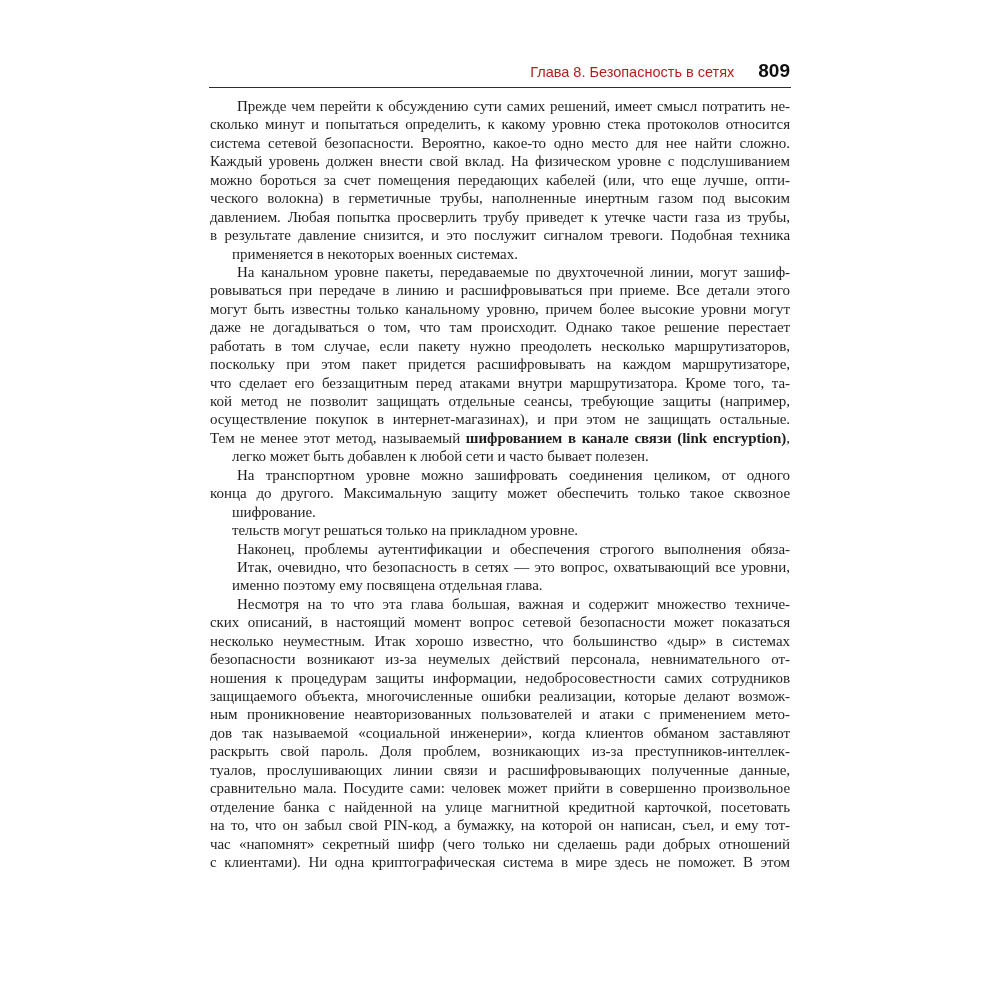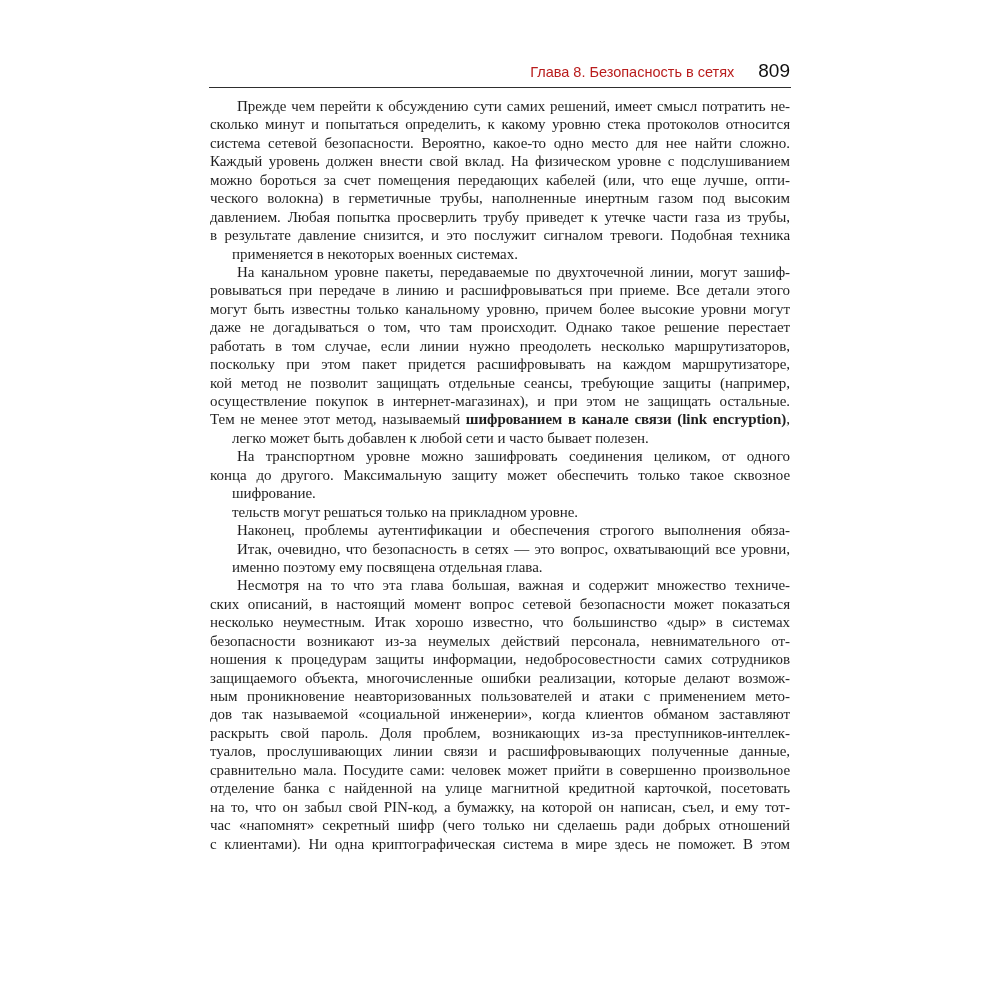--- a/index.html
+++ b/index.html
@@ -32,7 +32,7 @@
   }
   .running-head .pagenum {
     font-size: 19px;
-    font-weight: normal;
+    font-weight: bold;
     color: #0e0e0e;
     margin-left: 24px;
     vertical-align: baseline;

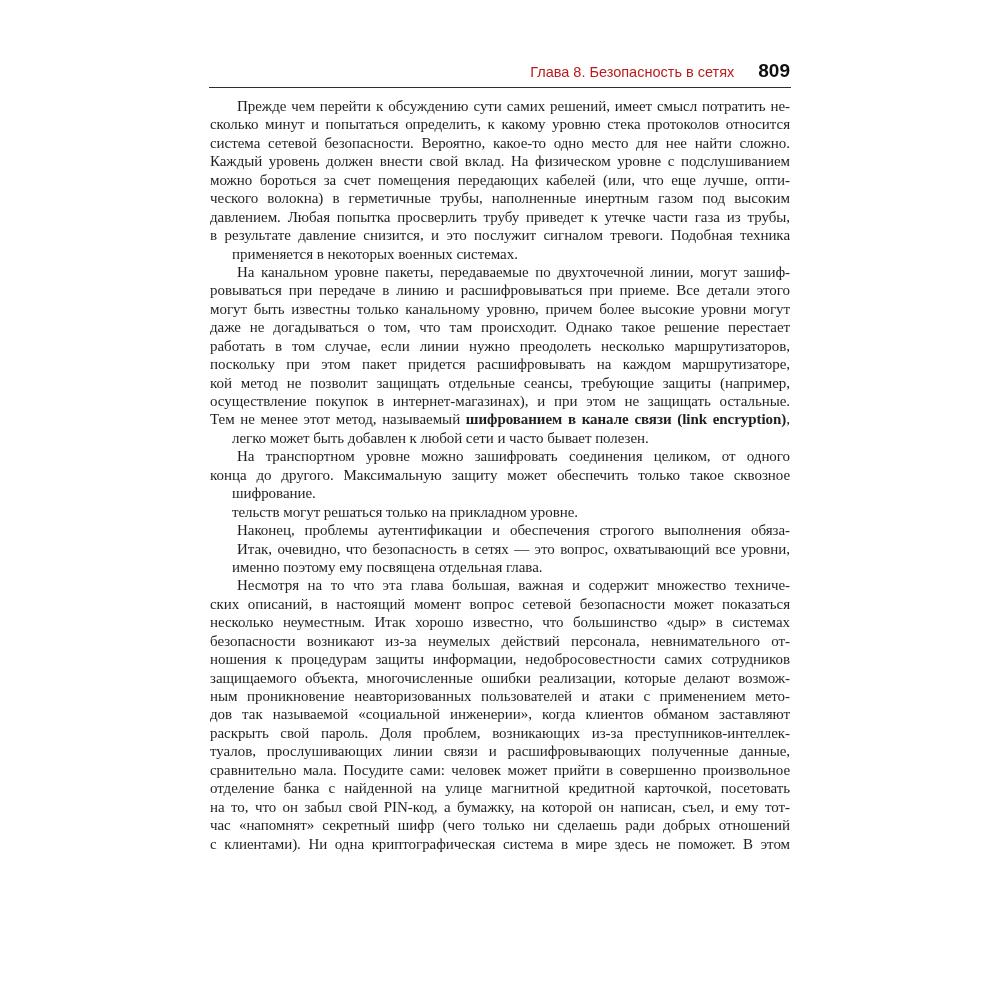--- a/index.html
+++ b/index.html
@@ -91,7 +91,7 @@
         <div class="line">ровываться при передаче в линию и расшифровываться при приеме. Все детали этого</div>
         <div class="line">могут быть известны только канальному уровню, причем более высокие уровни могут</div>
         <div class="line">даже не догадываться о том, что там происходит. Однако такое решение перестает</div>
-        <div class="line">работать в том случае, если линии нужно преодолеть несколько маршрутизаторов,</div>
+        <div class="line">работать в том случае, если пакету нужно преодолеть несколько маршрутизаторов,</div>
         <div class="line">поскольку при этом пакет придется расшифровывать на каждом маршрутизаторе,</div>
         <div class="line">кой метод не позволит защищать отдельные сеансы, требующие защиты (например,</div>
         <div class="line">осуществление покупок в интернет-магазинах), и при этом не защищать остальные.</div>

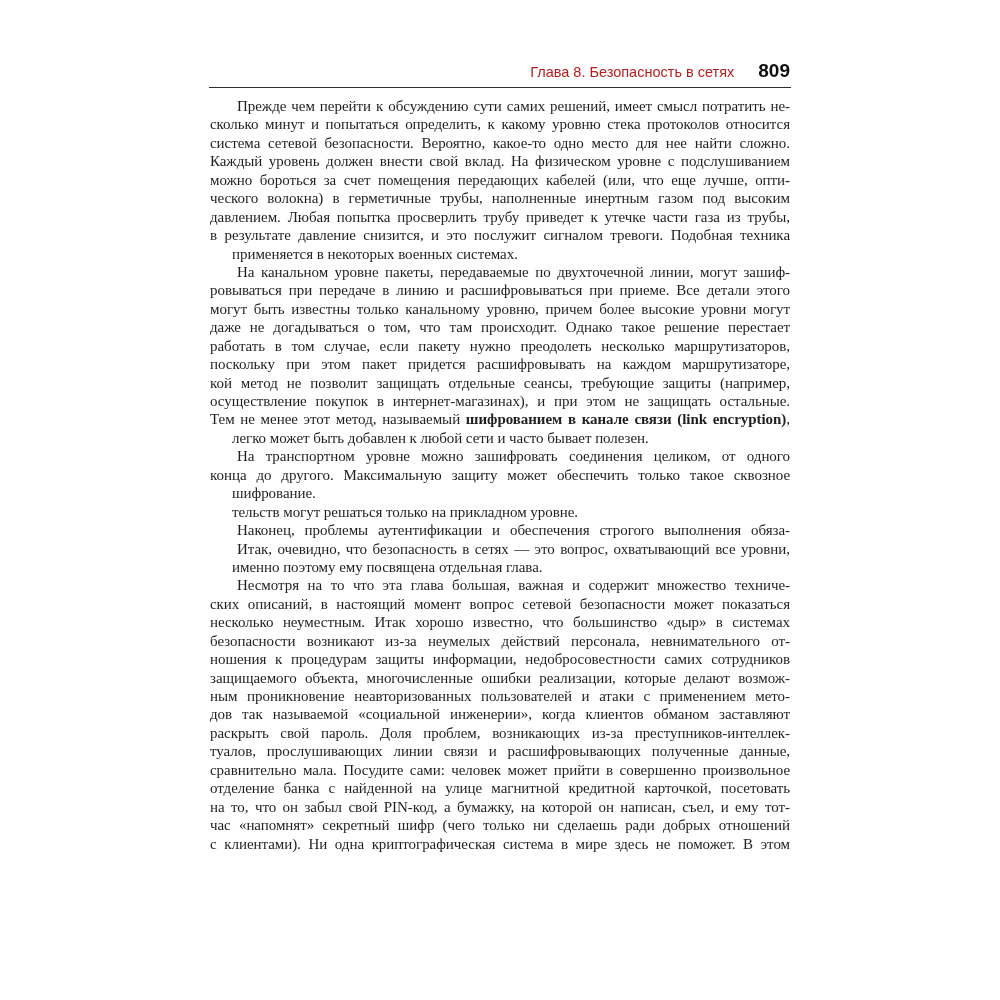--- a/index.html
+++ b/index.html
@@ -93,6 +93,7 @@
         <div class="line">даже не догадываться о том, что там происходит. Однако такое решение перестает</div>
         <div class="line">работать в том случае, если пакету нужно преодолеть несколько маршрутизаторов,</div>
         <div class="line">поскольку при этом пакет придется расшифровывать на каждом маршрутизаторе,</div>
+        <div class="line">что сделает его беззащитным перед атаками внутри маршрутизатора. Кроме того, та-</div>
         <div class="line">кой метод не позволит защищать отдельные сеансы, требующие защиты (например,</div>
         <div class="line">осуществление покупок в интернет-магазинах), и при этом не защищать остальные.</div>
         <div class="line">Тем не менее этот метод, называемый <b>шифрованием в канале связи (link encryption)</b>,</div>

